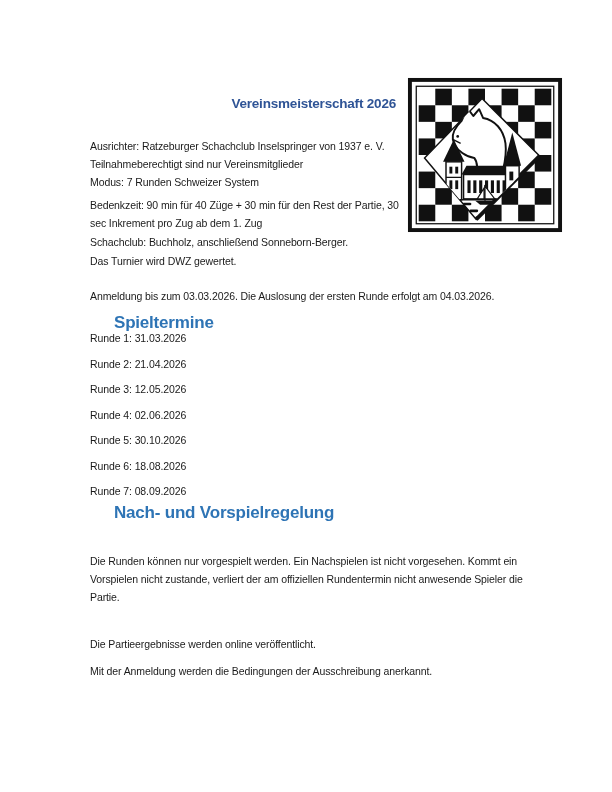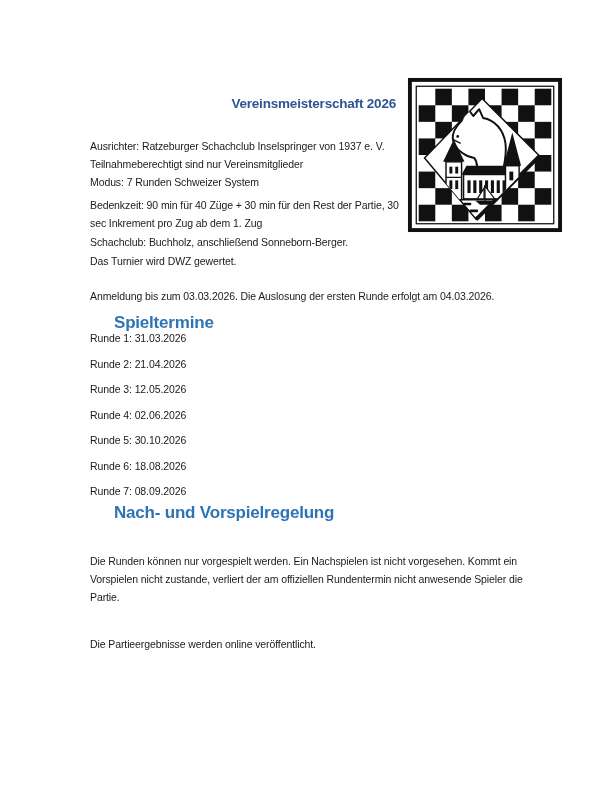--- a/index.html
+++ b/index.html
@@ -187,6 +187,7 @@
   <div class="tl" style="top:590px">Partie.</div>
 
   <div class="tl" style="top:637px">Die Partieergebnisse werden online veröffentlicht.</div>
+  <div class="tl" style="top:664px">Mit der Anmeldung werden die Bedingungen der Ausschreibung anerkannt.</div>
 
 </div>
 

